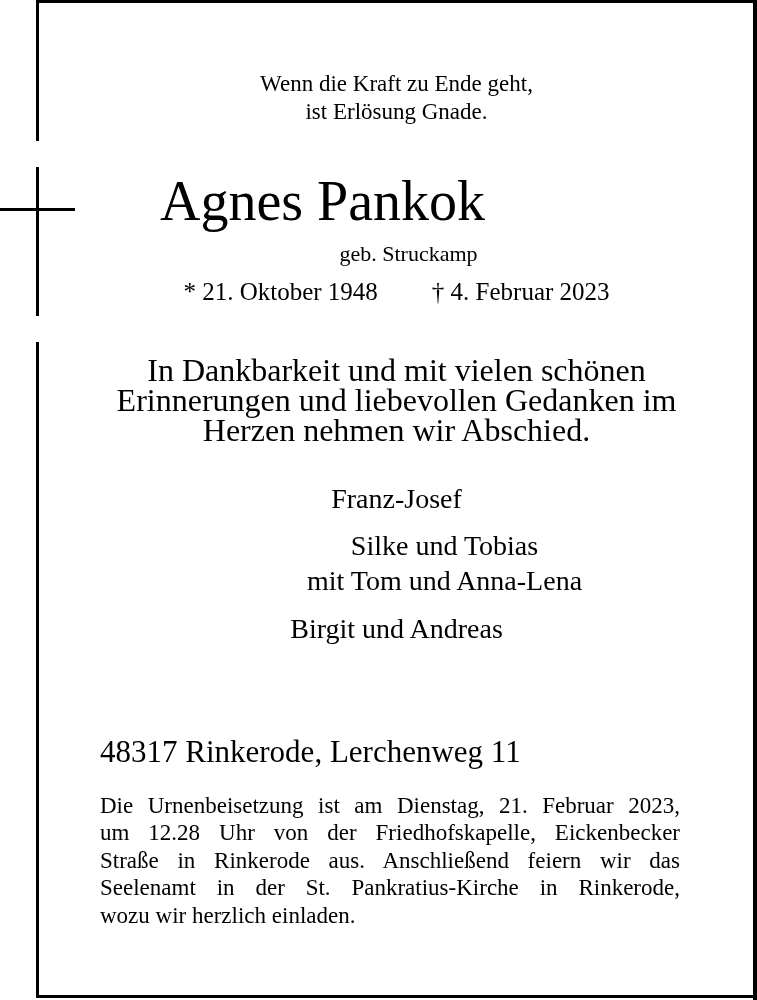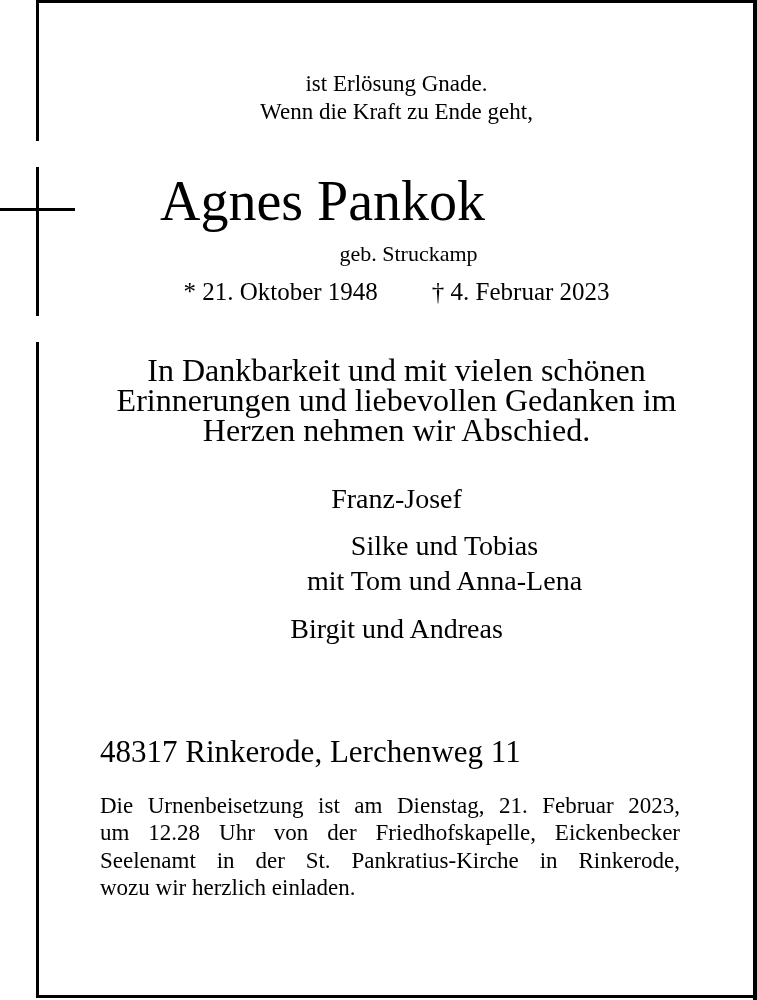--- a/index.html
+++ b/index.html
@@ -103,8 +103,8 @@
 </div>
 
 <p class="txt verse">
+  <span>Wenn die Kraft zu Ende geht,</span>
   <span>ist Erlösung Gnade.</span>
-  <span>Wenn die Kraft zu Ende geht,</span>
 </p>
 
 <h1 class="txt name" style="font-weight:normal;">Agnes Pankok</h1>

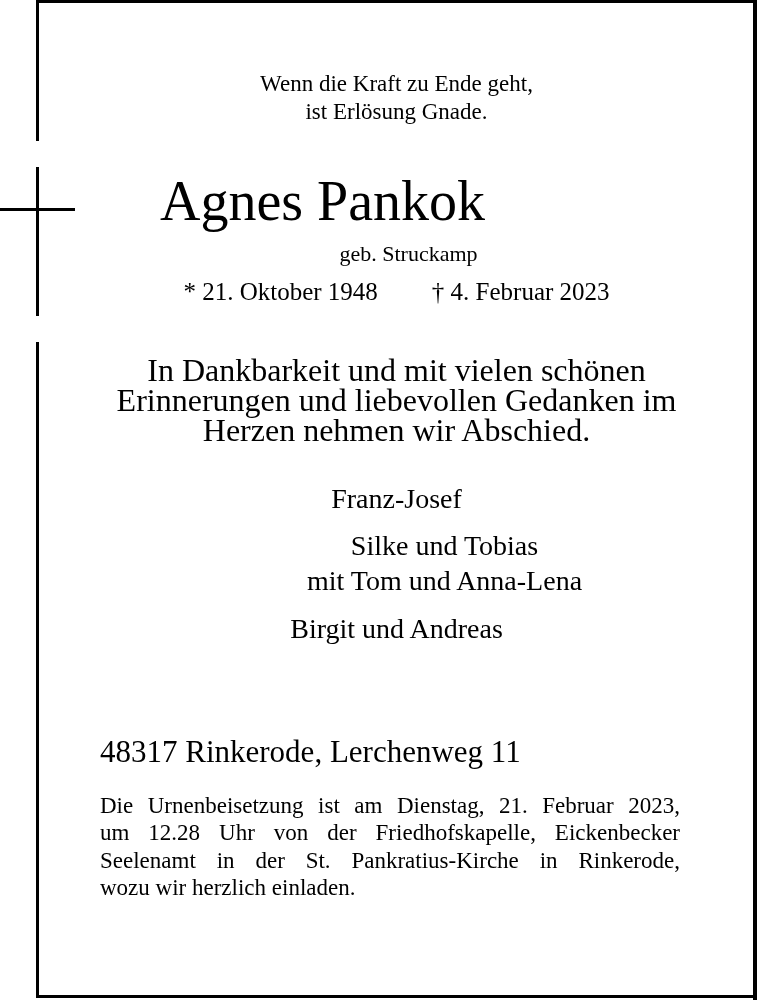--- a/index.html
+++ b/index.html
@@ -137,6 +137,7 @@
 <p class="notice">
   <span>Die Urnenbeisetzung ist am Dienstag, 21. Februar 2023,</span>
   <span>um 12.28 Uhr von der Friedhofskapelle, Eickenbecker</span>
+  <span>Straße in Rinkerode aus. Anschließend feiern wir das</span>
   <span>Seelenamt in der St. Pankratius-Kirche in Rinkerode,</span>
   <span class="last">wozu wir herzlich einladen.</span>
 </p>

